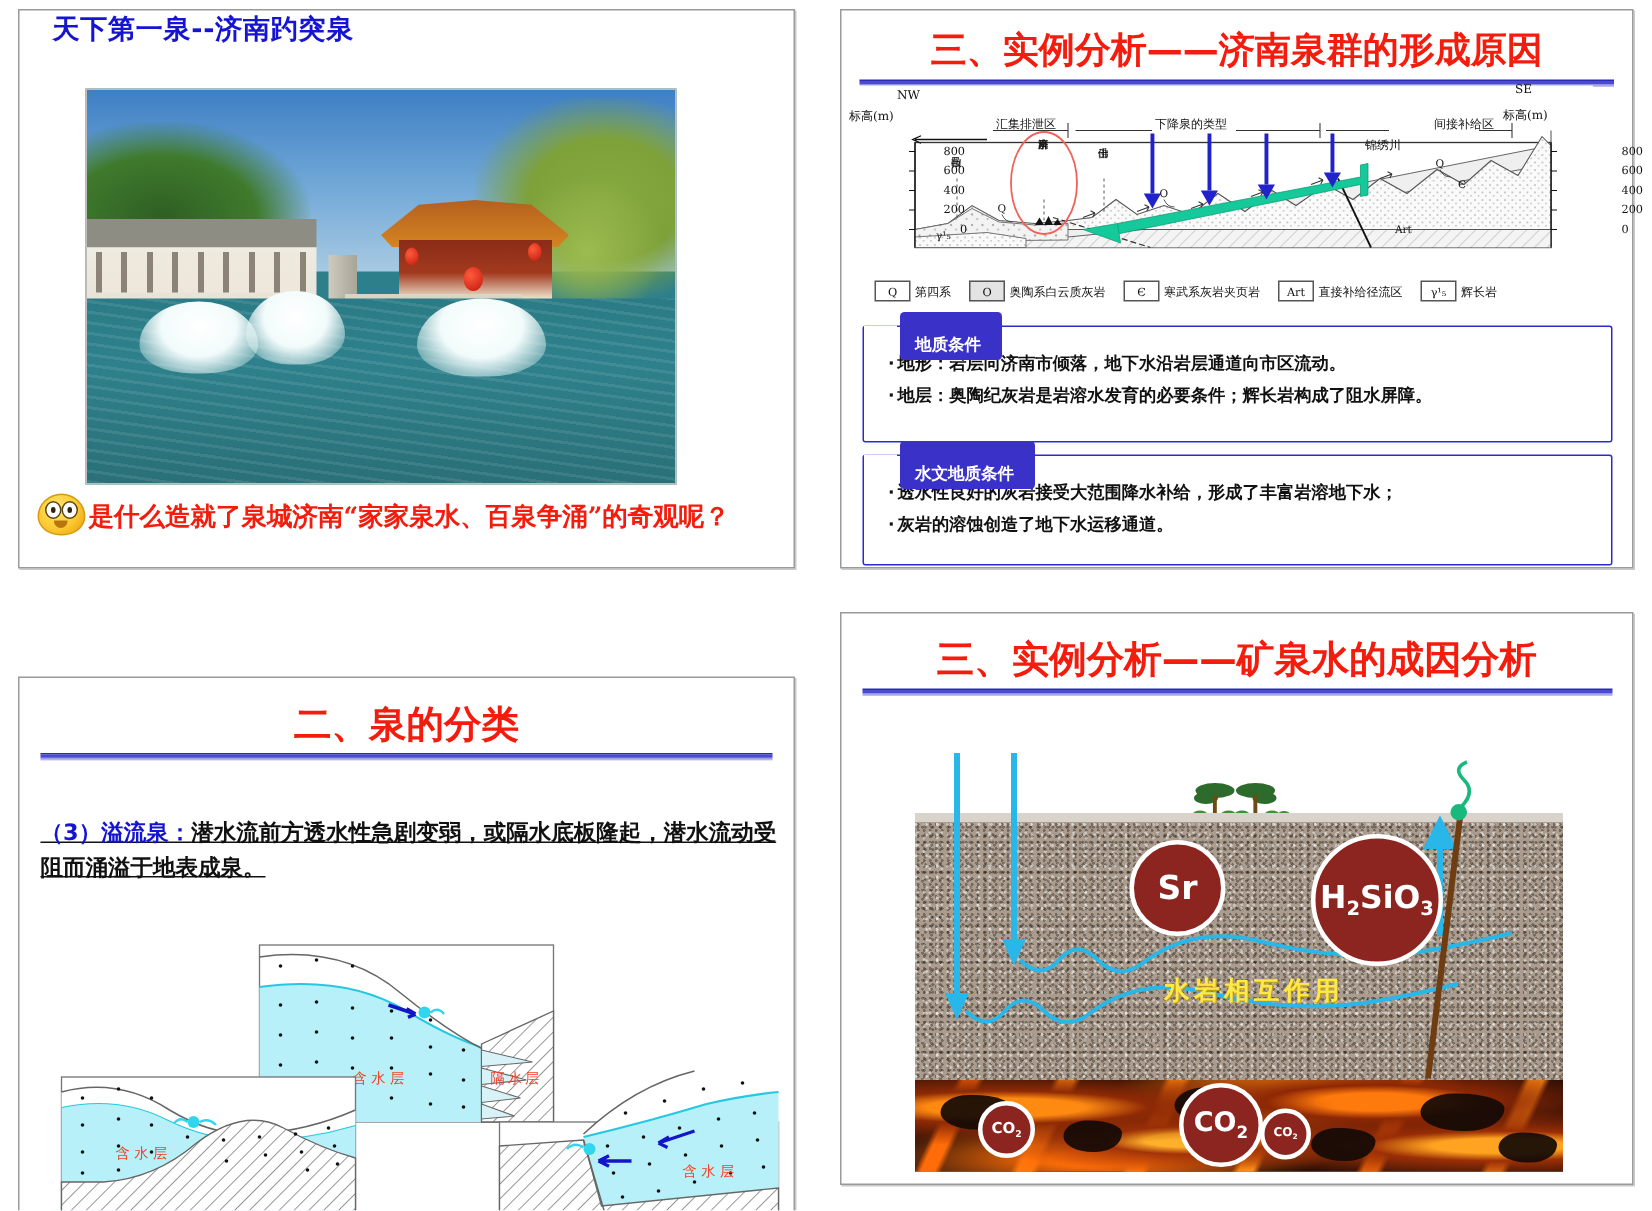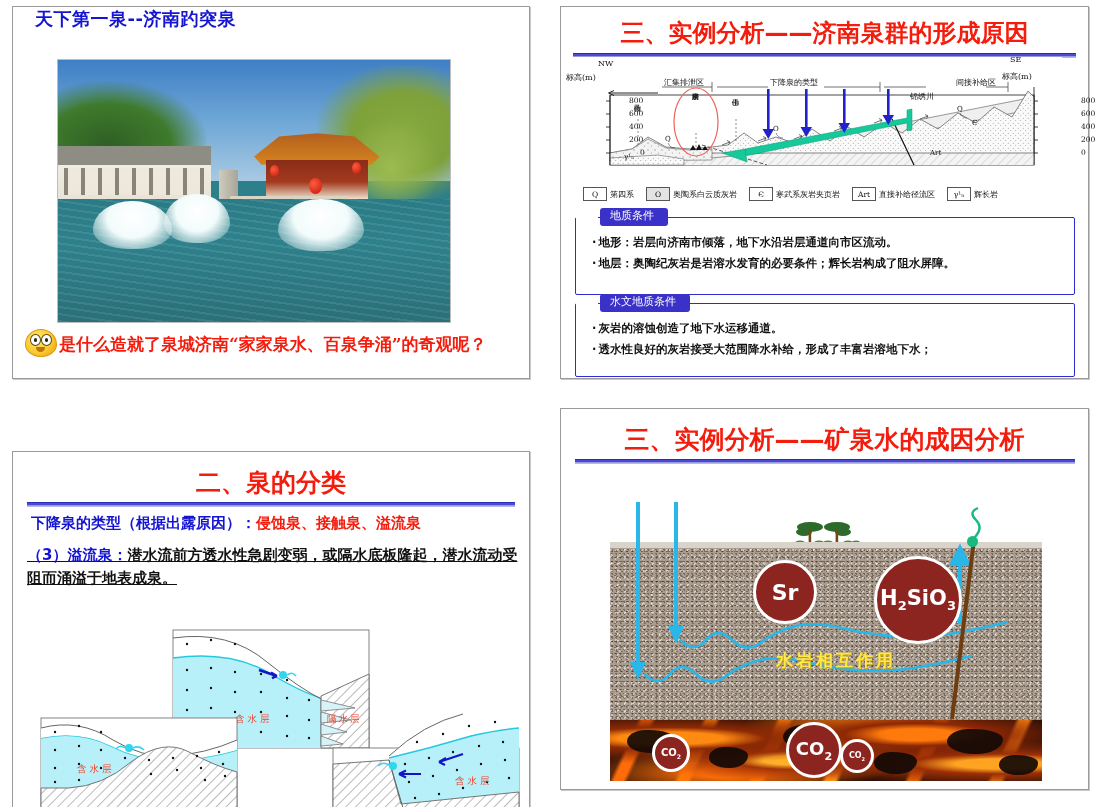--- a/index.html
+++ b/index.html
@@ -108,7 +108,7 @@
   
   .box{position:absolute;border:1.5px solid #2b2bcf;border-radius:2px;background:#fff;}
   .box .tab{position:absolute;left:24px;top:-10px;background:#3a31c9;color:#fff;
-    border-radius:3px;padding:0 14px 3px 10px;font-size:11px;font-weight:normal;
+    border-radius:3px;padding:14px 14px 3px 10px;font-size:11px;font-weight:bold;
     font-family:"DejaVu Serif","Liberation Serif",serif;white-space:nowrap;}
   .box .notch{position:absolute;left:0;top:-1px;width:22px;height:2px;background:#fff;}
   .box ul{list-style:none;margin:0;padding:14px 0 0 16px;}

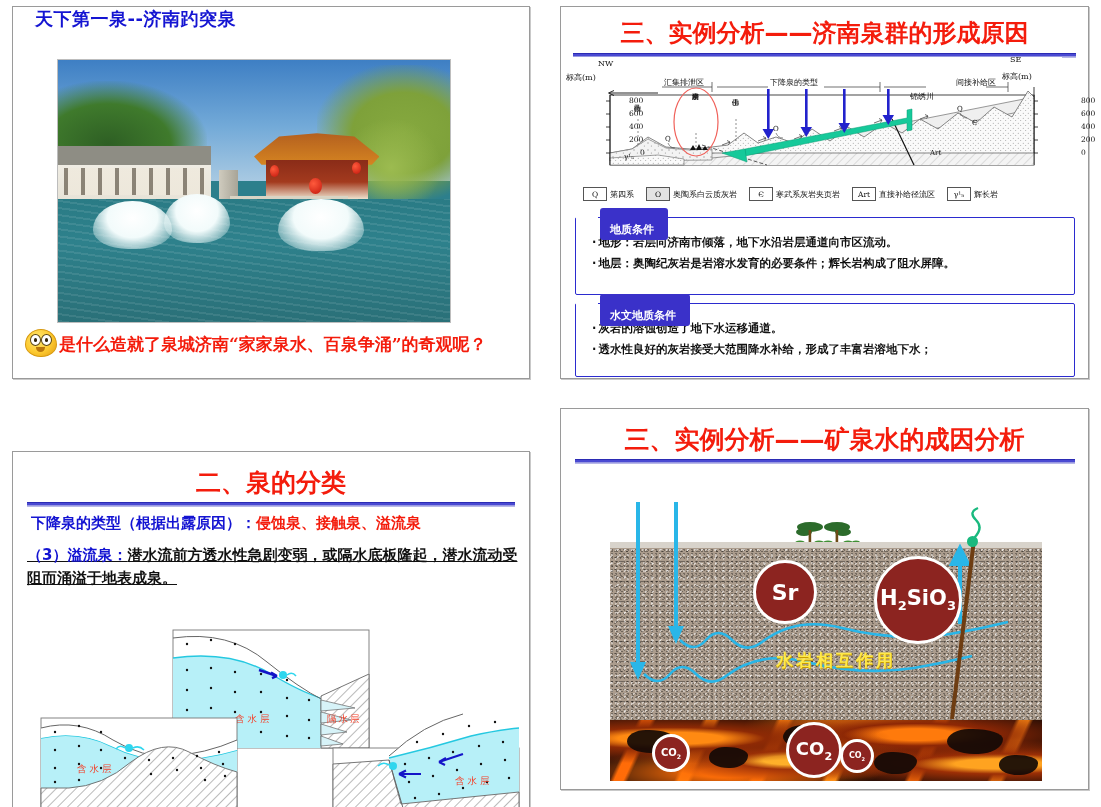--- a/index.html
+++ b/index.html
@@ -377,8 +377,8 @@
         <div class="notch"></div>
         <div class="tab">水文地质条件</div>
         <ul>
+          <li>透水性良好的灰岩接受大范围降水补给，形成了丰富岩溶地下水；</li>
           <li>灰岩的溶蚀创造了地下水运移通道。</li>
-          <li>透水性良好的灰岩接受大范围降水补给，形成了丰富岩溶地下水；</li>
         </ul>
       </div>
     </div>

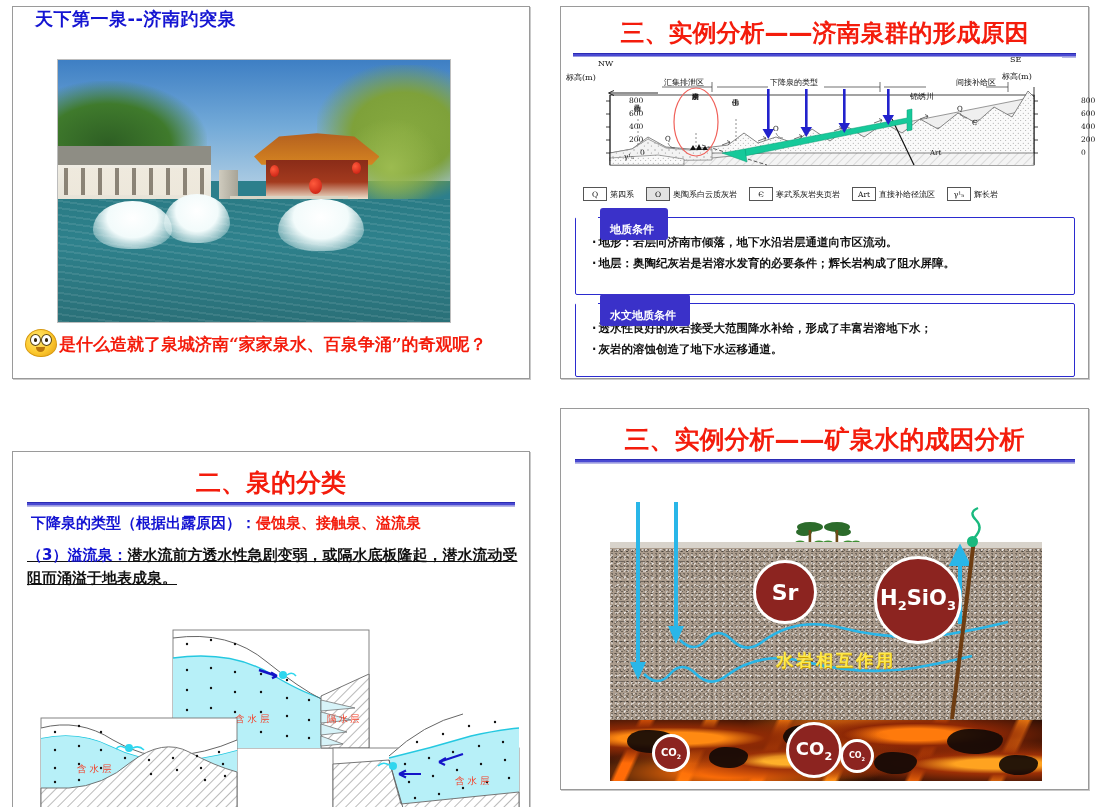--- a/index.html
+++ b/index.html
@@ -389,9 +389,6 @@
       <div class="title-red" style="top:14px;font-size:25px;">二、泉的分类</div>
       <div class="rule" style="left:14px;top:50px;width:488px;"></div>
 
-      <div class="s3line1">
-        <span class="b">下降泉的类型（根据出露原因）：</span><span class="r">侵蚀泉、接触泉、溢流泉</span>
-      </div>
       <div class="s3p">
         <span class="b">（3）溢流泉：</span><span>潜水流前方透水性急剧变弱，或隔水底板隆起，潜水流动受阻而涌溢于地表成泉。</span>
       </div>

